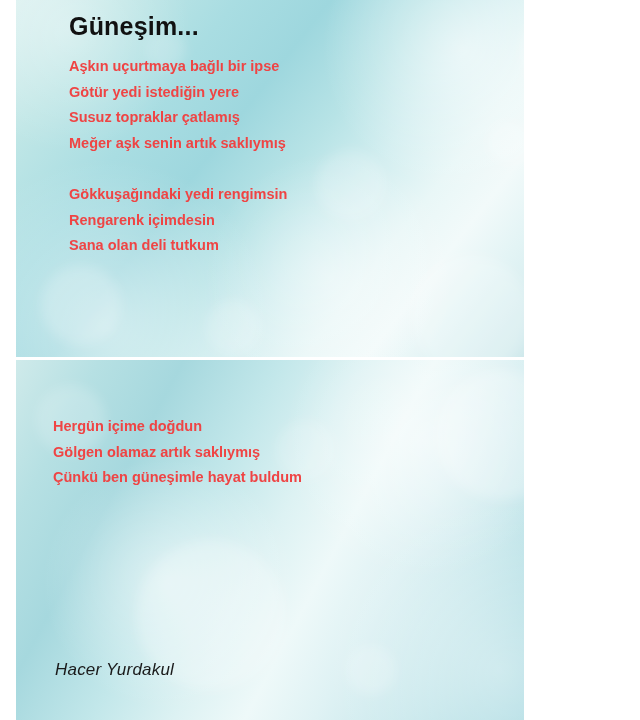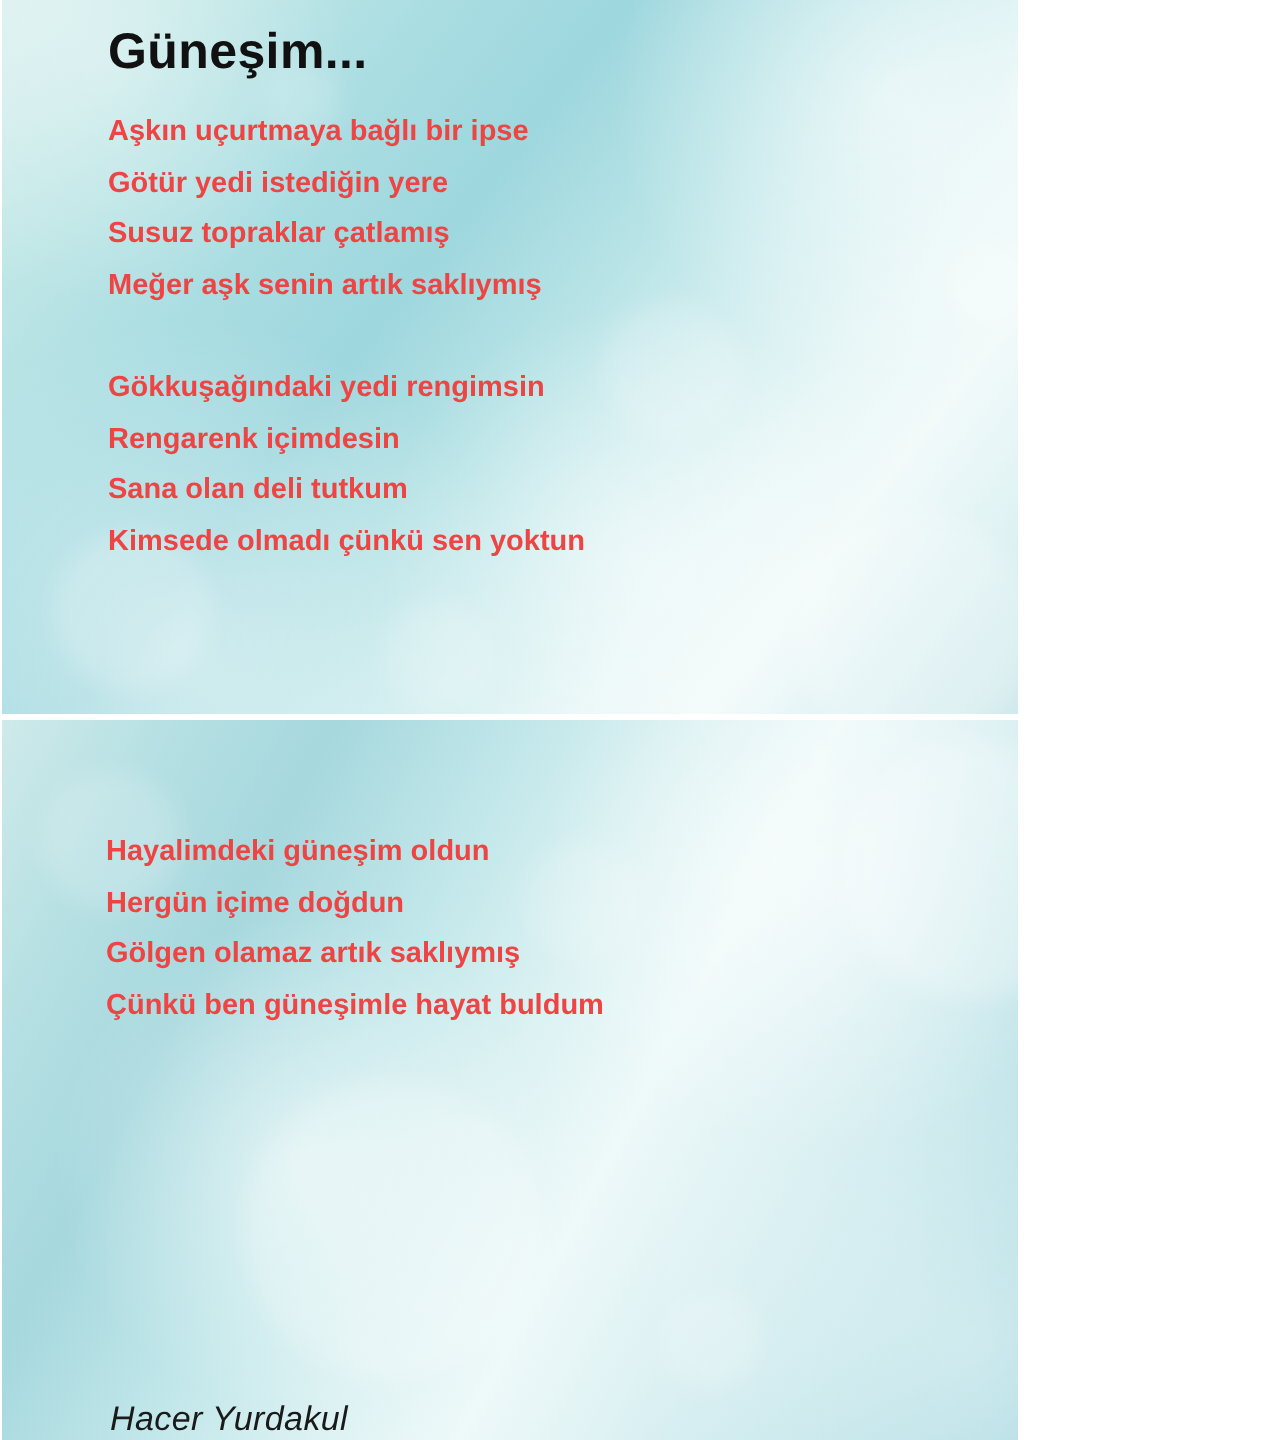--- a/index.html
+++ b/index.html
@@ -22,7 +22,7 @@
   
   .panel {
     position: absolute;
-    left: 1px;
+    left: 16px;
     width: 508px;
     overflow: hidden;
   }

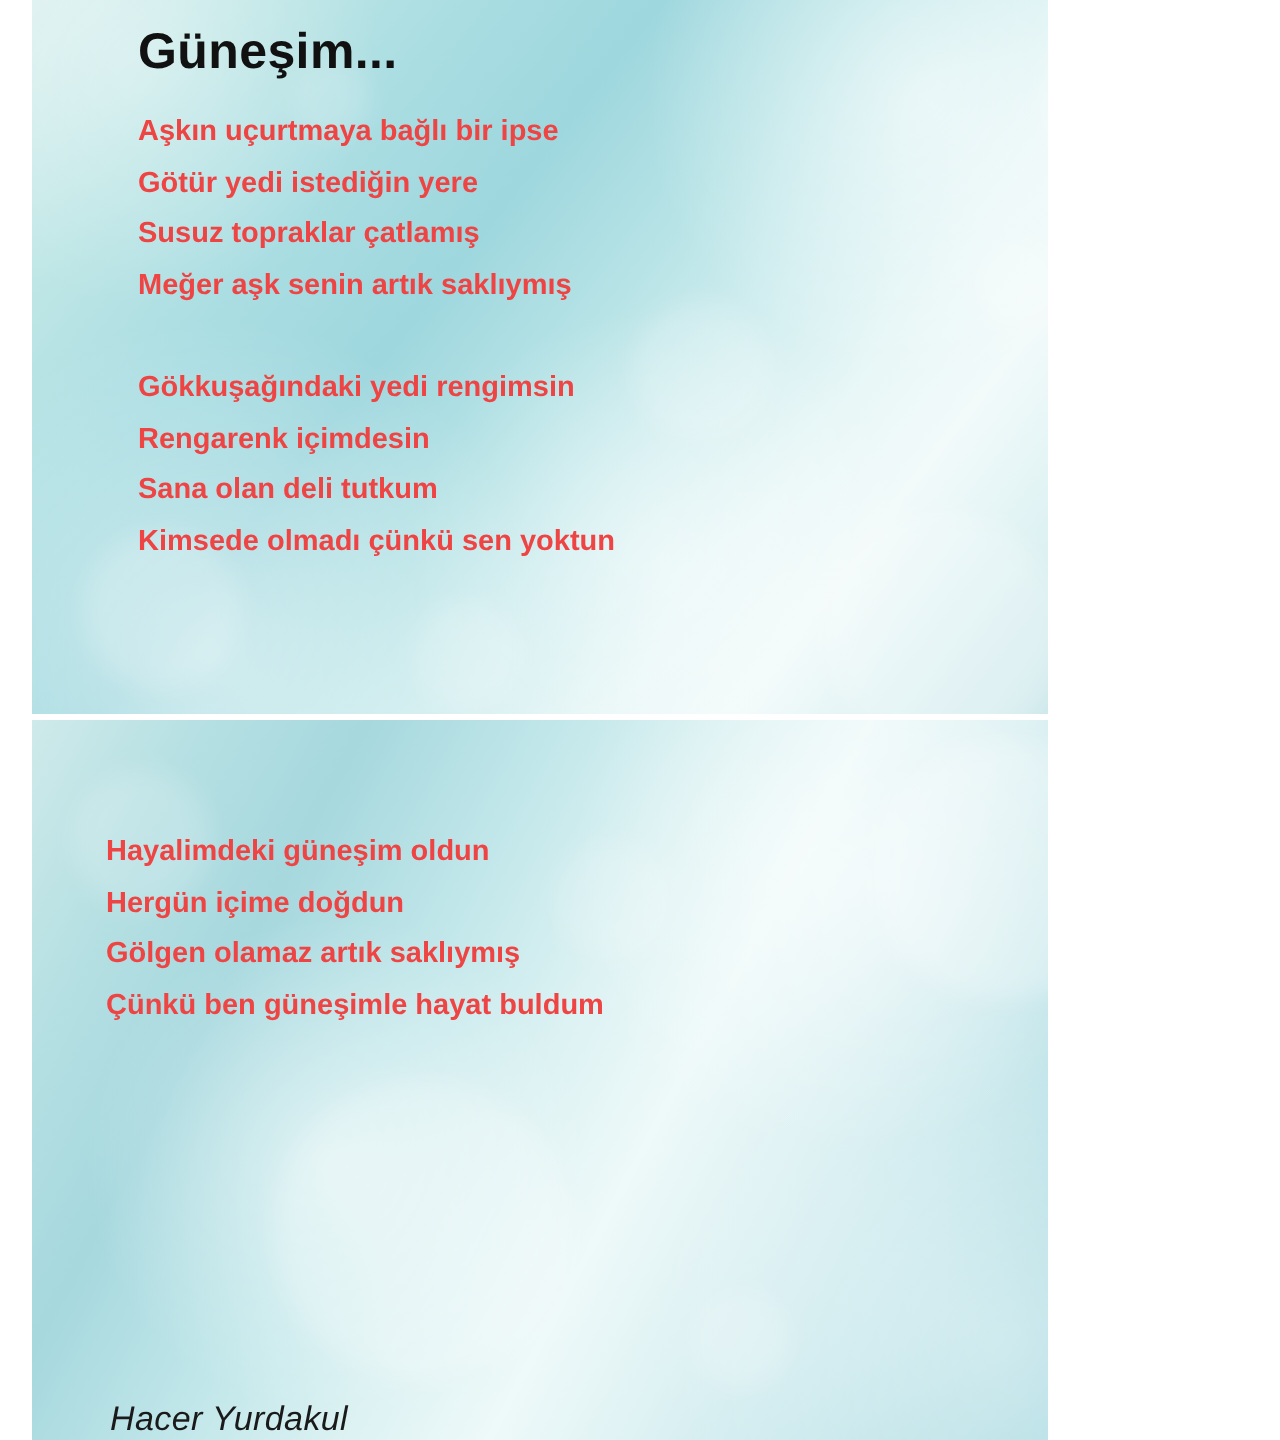--- a/index.html
+++ b/index.html
@@ -175,7 +175,6 @@
         <div>Gökkuşağındaki yedi rengimsin</div>
         <div>Rengarenk içimdesin</div>
         <div>Sana olan deli tutkum</div>
-        <div>Kimsede olmadı çünkü sen yoktun</div>
       </div>
     </div>
   </div>

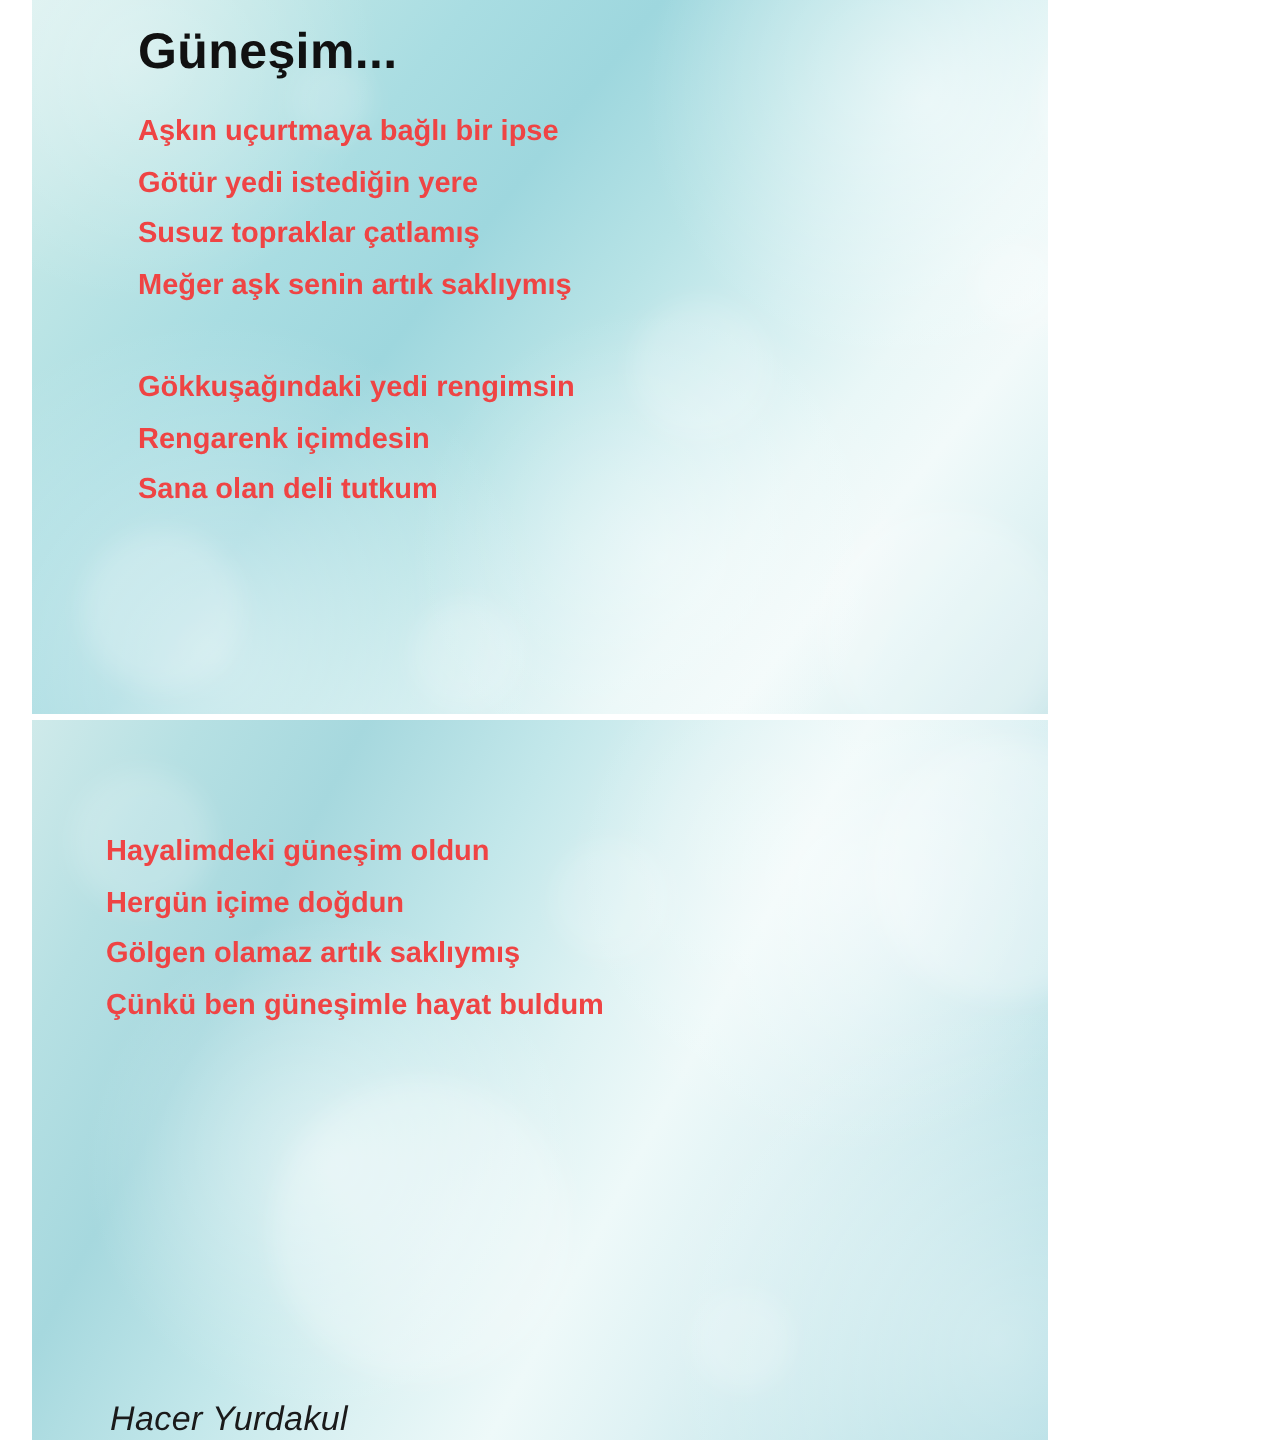--- a/index.html
+++ b/index.html
@@ -193,7 +193,6 @@
 
   <div class="content">
     <div class="stanza stanza-3">
-      <div>Hayalimdeki güneşim oldun</div>
       <div>Hergün içime doğdun</div>
       <div>Gölgen olamaz artık saklıymış</div>
       <div>Çünkü ben güneşimle hayat buldum</div>

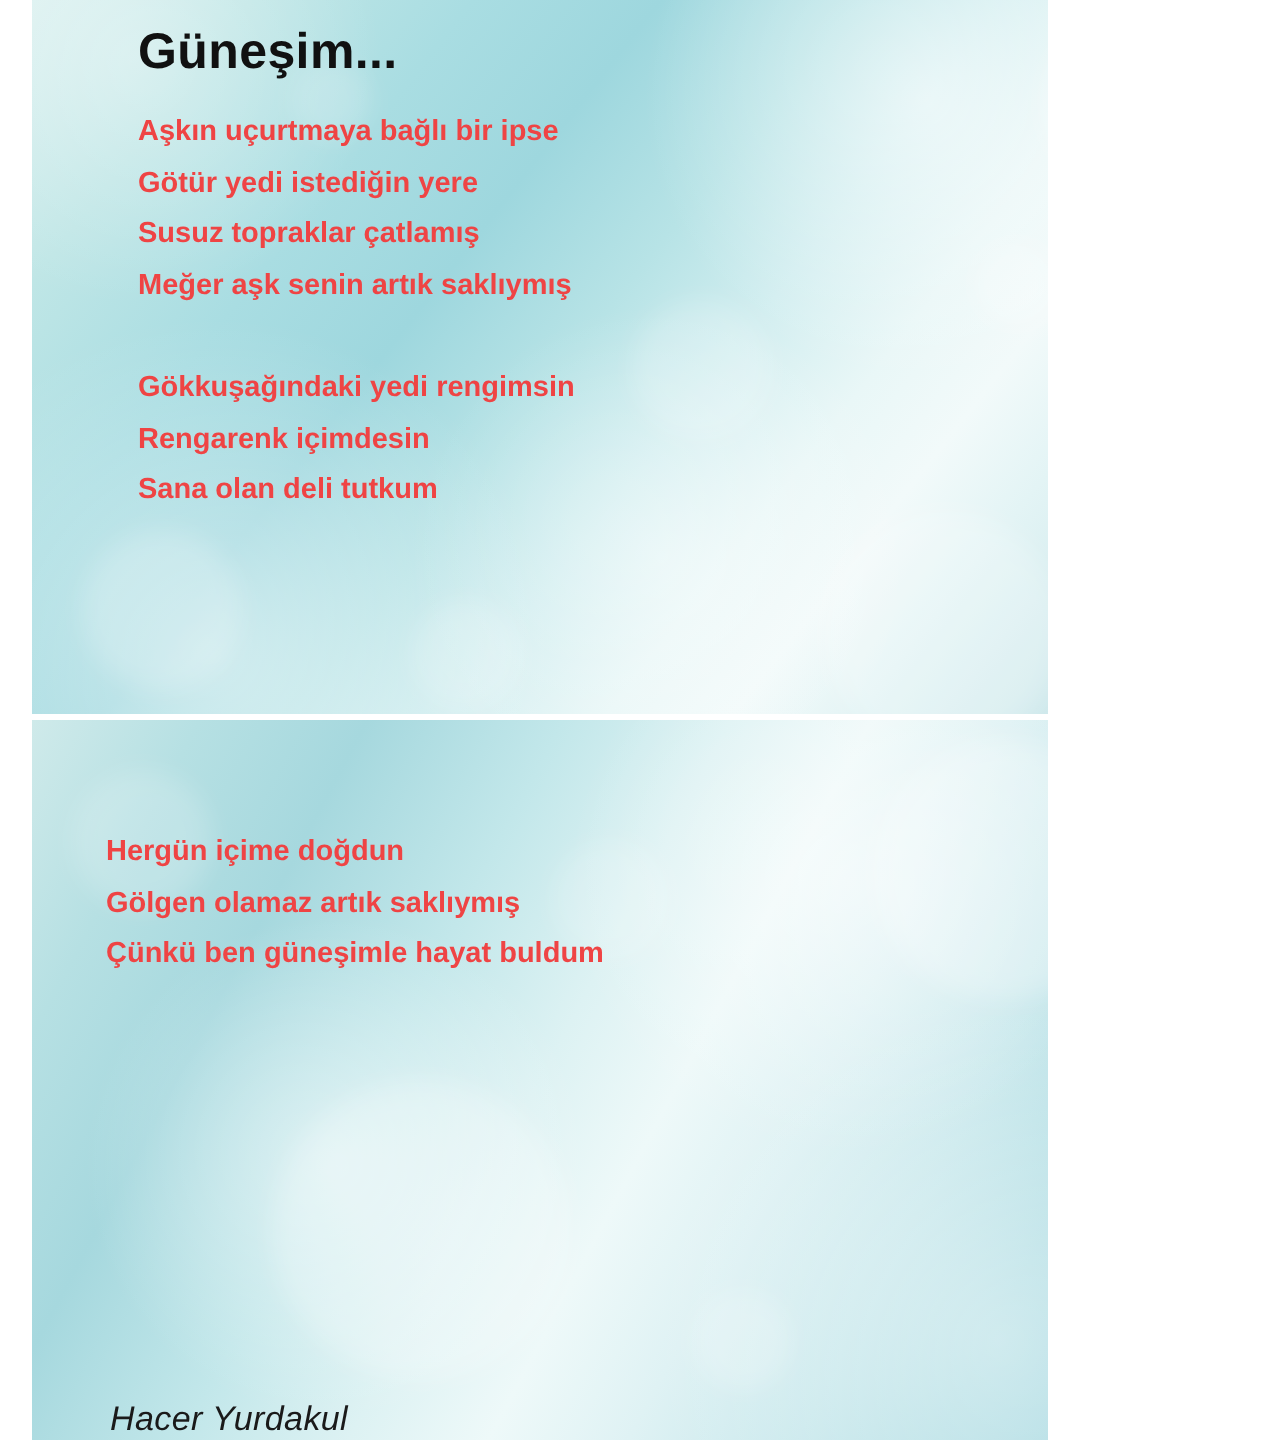--- a/index.html
+++ b/index.html
@@ -134,7 +134,6 @@
     font-weight: normal;
     color: #1a1a1a;
     letter-spacing: 0.2px;
-    margin-top: 40px;
   }
   .panel-gap {
     position: absolute;

